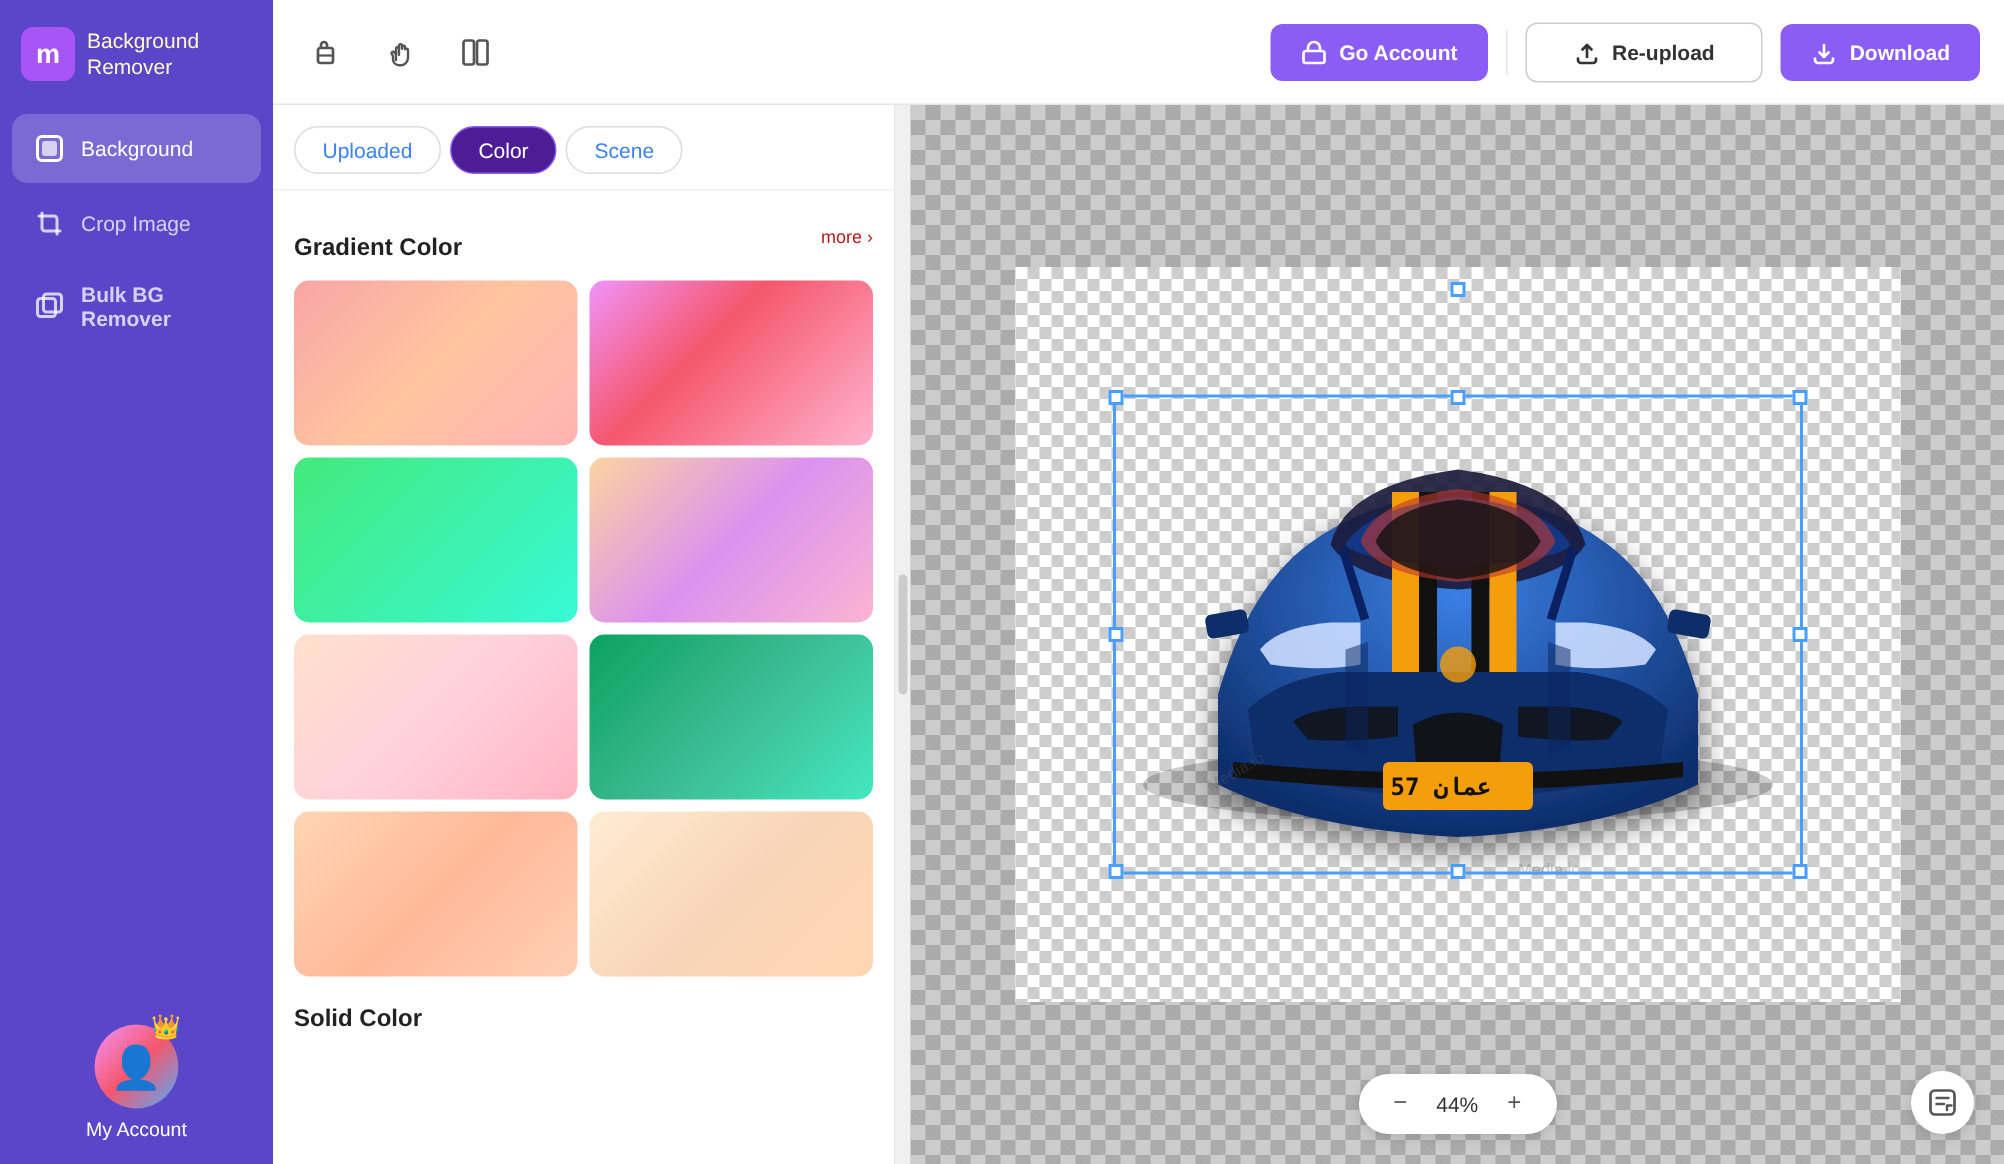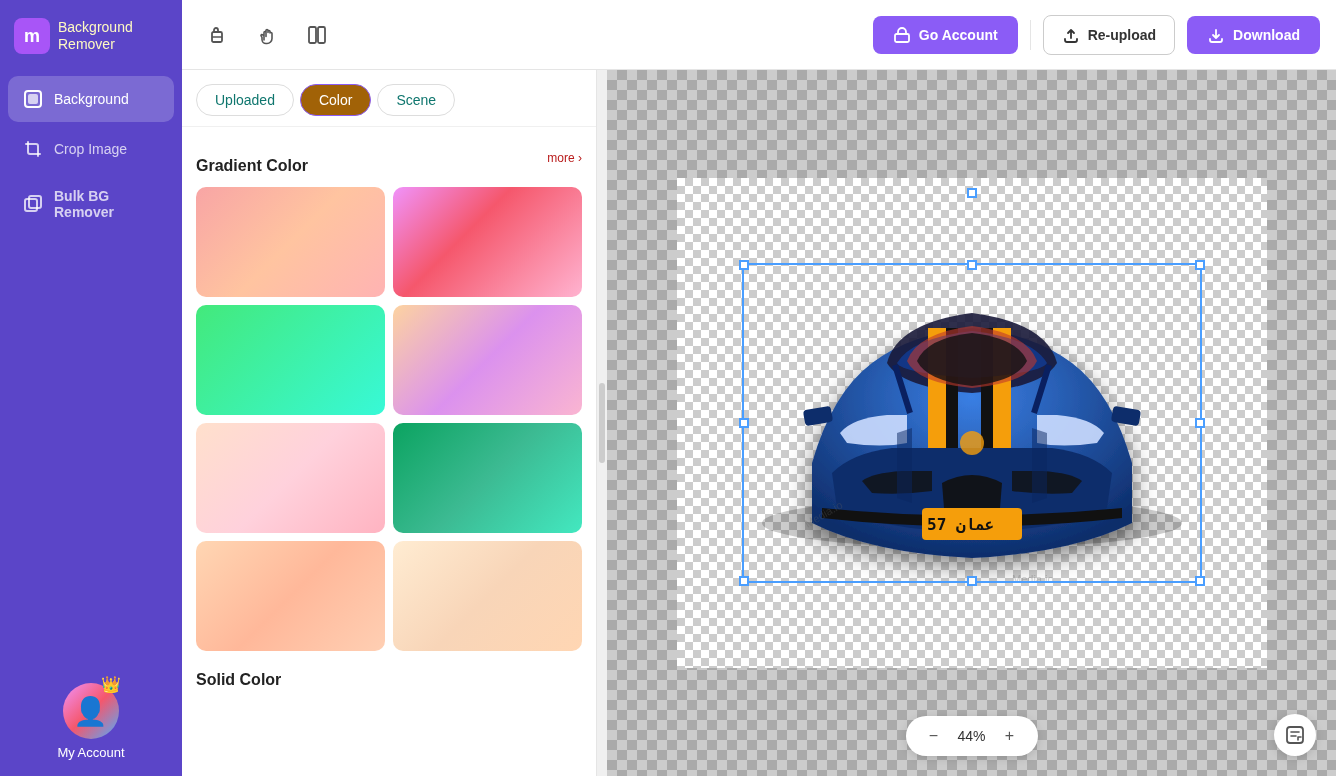--- a/index.html
+++ b/index.html
@@ -148,7 +148,7 @@
       color: #333;
       border: 1.5px solid #ccc;
       border-radius: 8px;
-      padding: 10px 18px;
+      padding: 10px 31px;
       font-size: 14px;
       font-weight: 600;
       cursor: pointer;

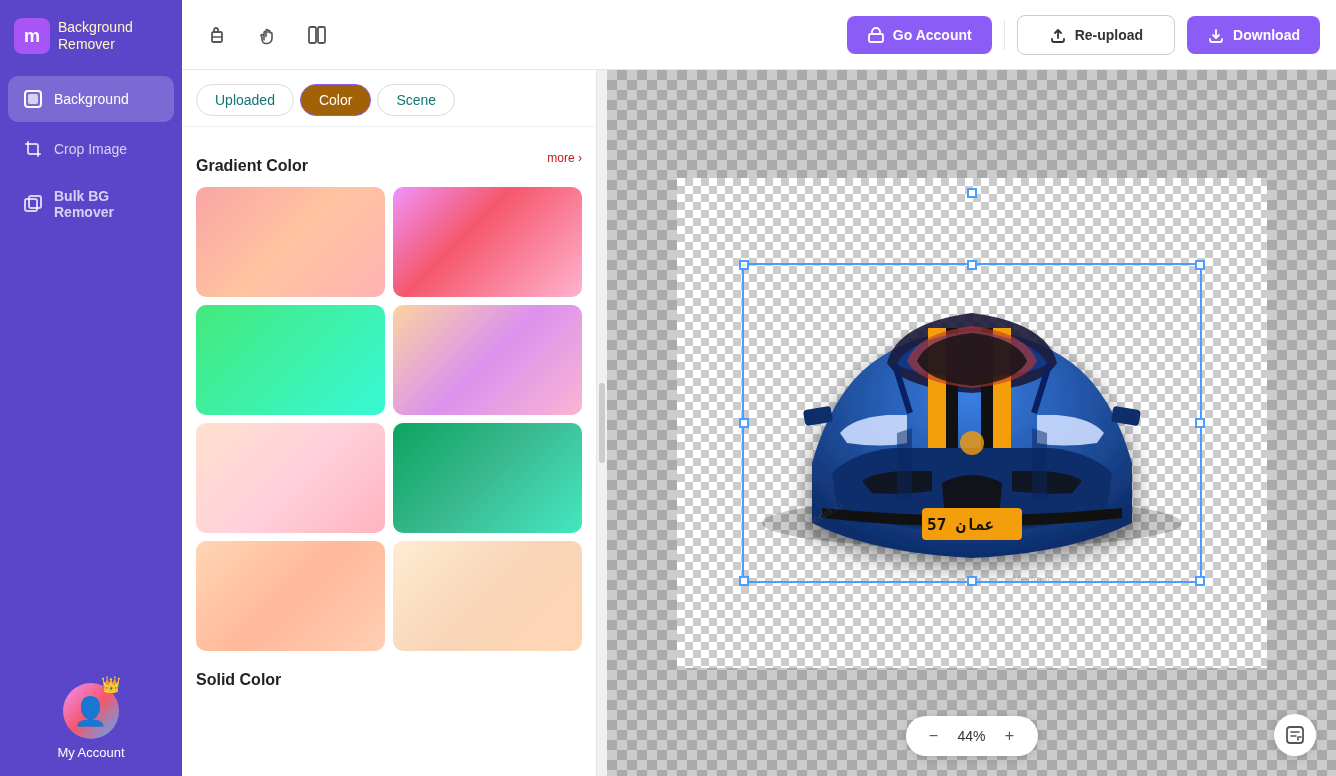--- a/index.html
+++ b/index.html
@@ -197,7 +197,7 @@
       background: white;
       font-size: 14px;
       cursor: pointer;
-      color: #0f766e;
+      color: #3b82f6;
       font-weight: 500;
     }
     .panel-tab.active {

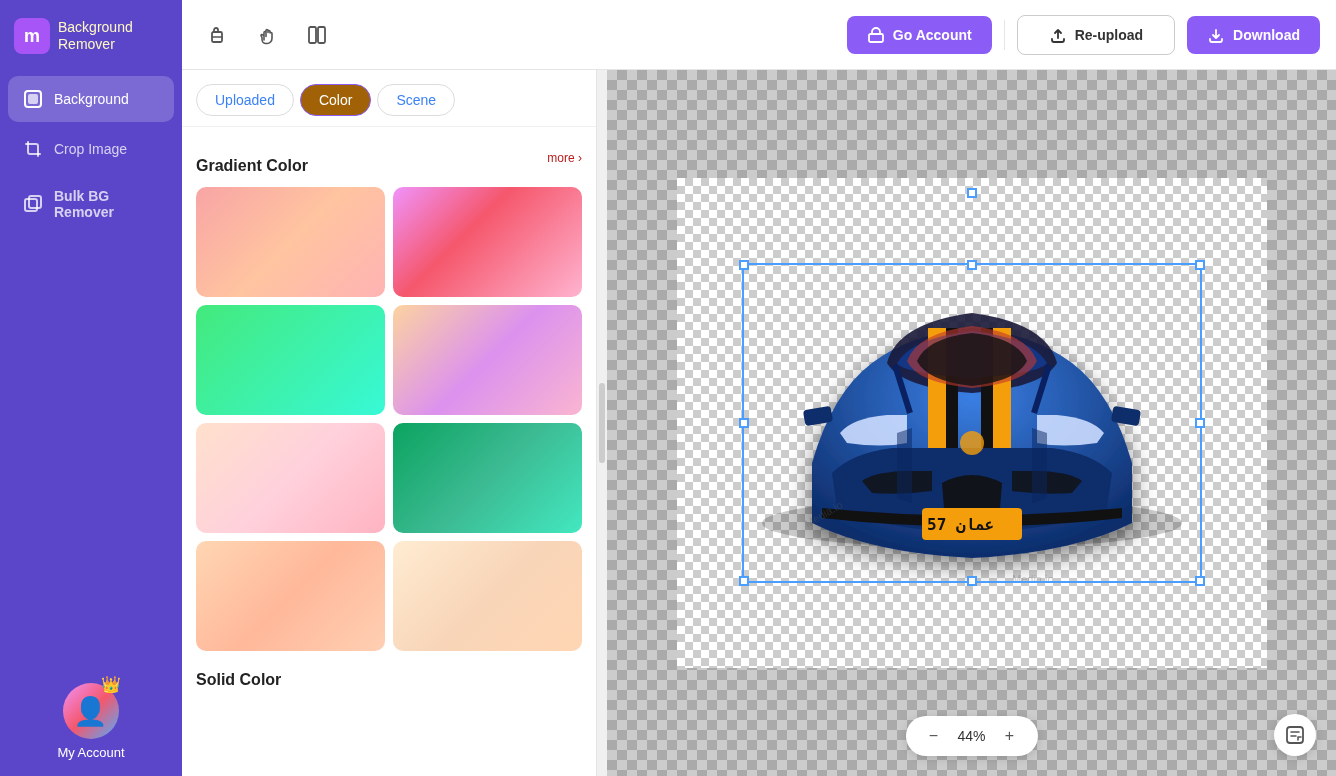--- a/index.html
+++ b/index.html
@@ -201,7 +201,7 @@
       font-weight: 500;
     }
     .panel-tab.active {
-      background: #a16207;
+      background: #4c1d95;
       border-color: #8b5cf6;
       color: white;
     }

